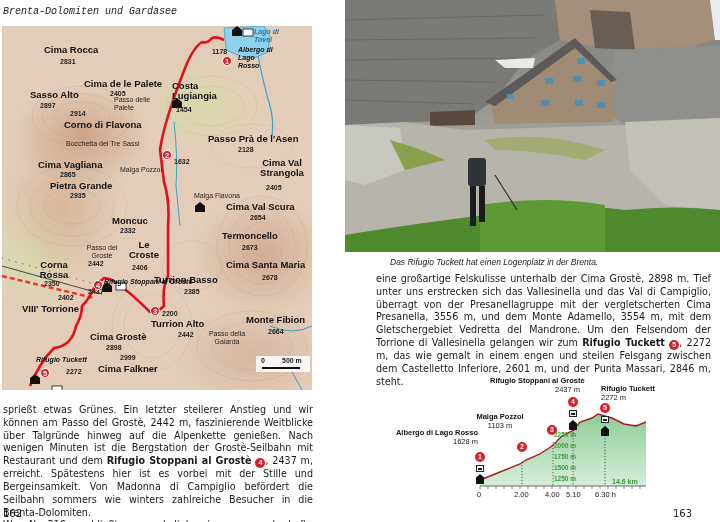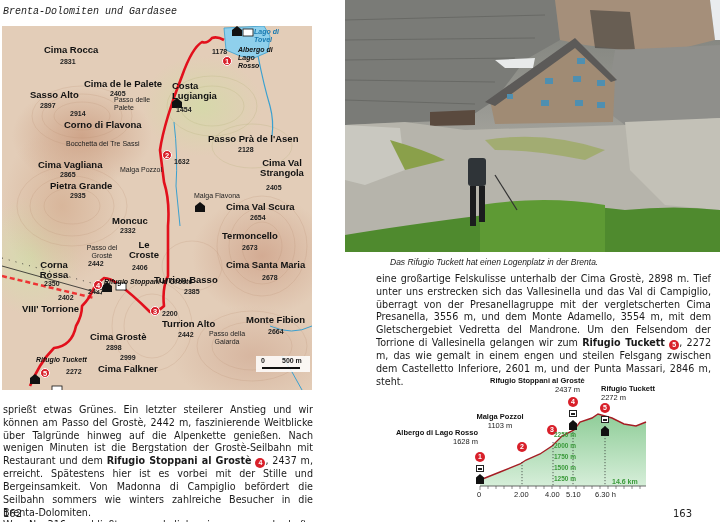--- a/index.html
+++ b/index.html
@@ -158,7 +158,7 @@
   <div class="alt" style="left:56px;top:268px">2402</div>
   <div class="lbl" style="left:20px;top:278px">VIII' Torrione</div>
   <div class="alt" style="left:160px;top:284px">2200</div>
-  <div class="lbl" style="left:160px;top:293px">Turrion Alto</div>
+  <div class="lbl" style="left:149px;top:293px">Turrion Alto</div>
   <div class="alt" style="left:176px;top:305px">2442</div>
   <div class="lbl" style="left:244px;top:289px">Monte Fibion</div>
   <div class="alt" style="left:266px;top:302px">2664</div>

